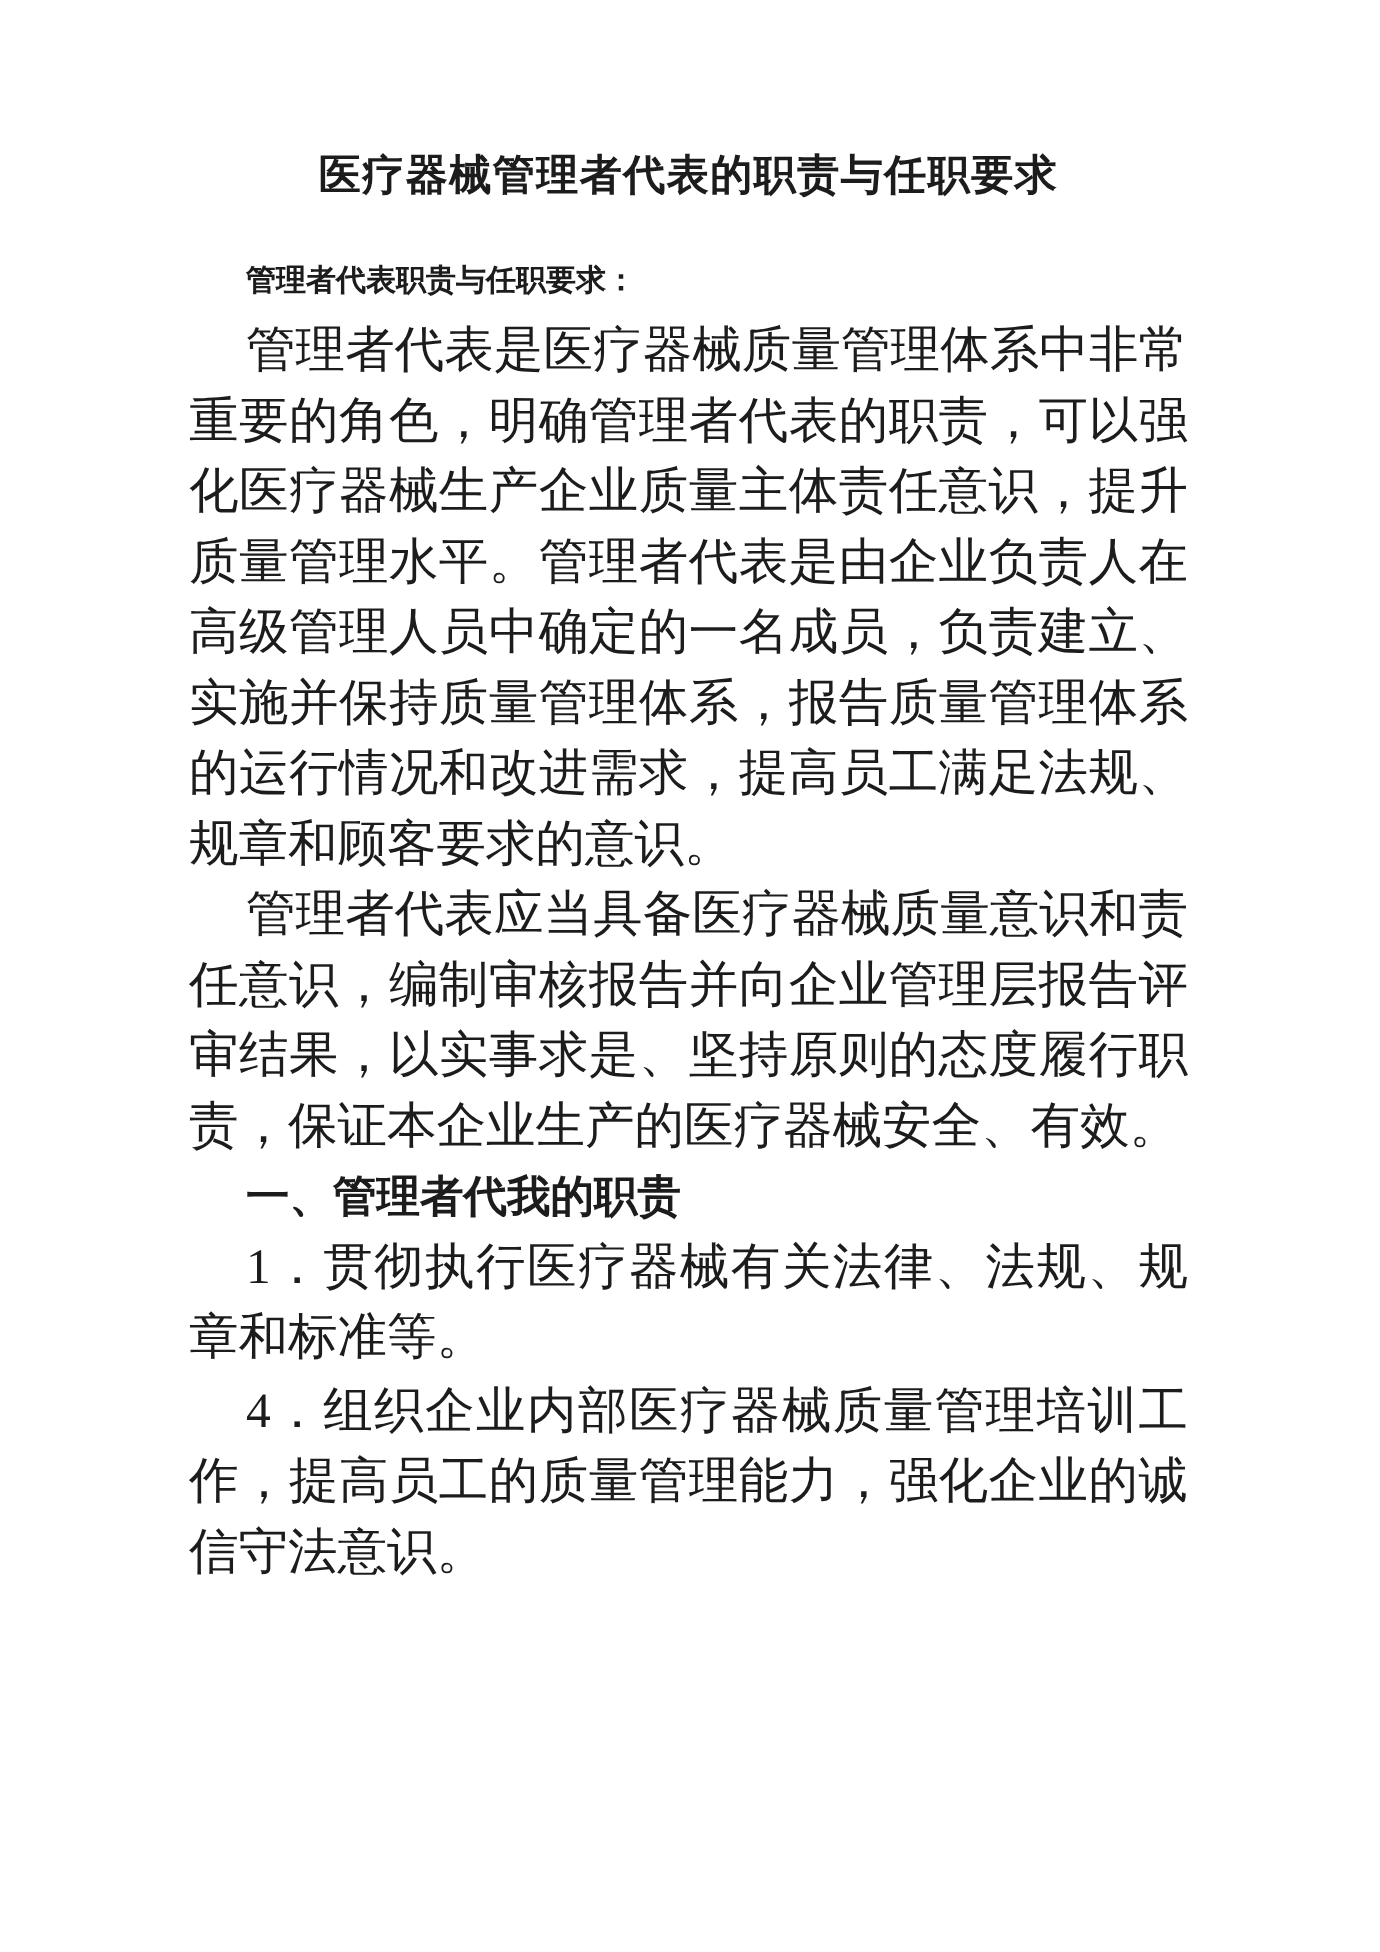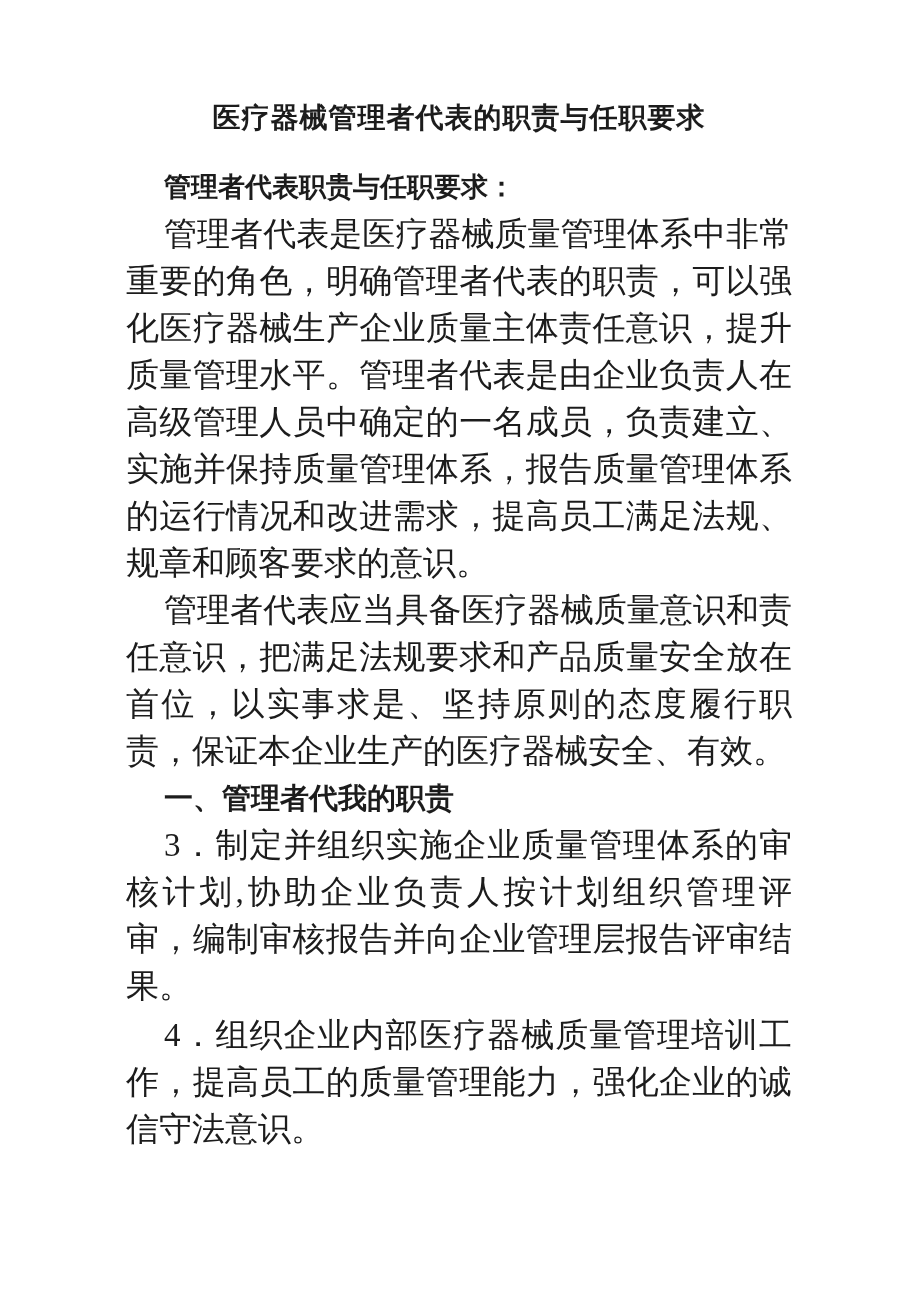--- a/index.html
+++ b/index.html
@@ -33,7 +33,7 @@
   }
   .sub-heading {
     font-family: "Liberation Sans", "DejaVu Sans", sans-serif;
-    font-size: 27px;
+    font-size: 20px;
     font-weight: 700;
     line-height: 47px;
     margin: 0;

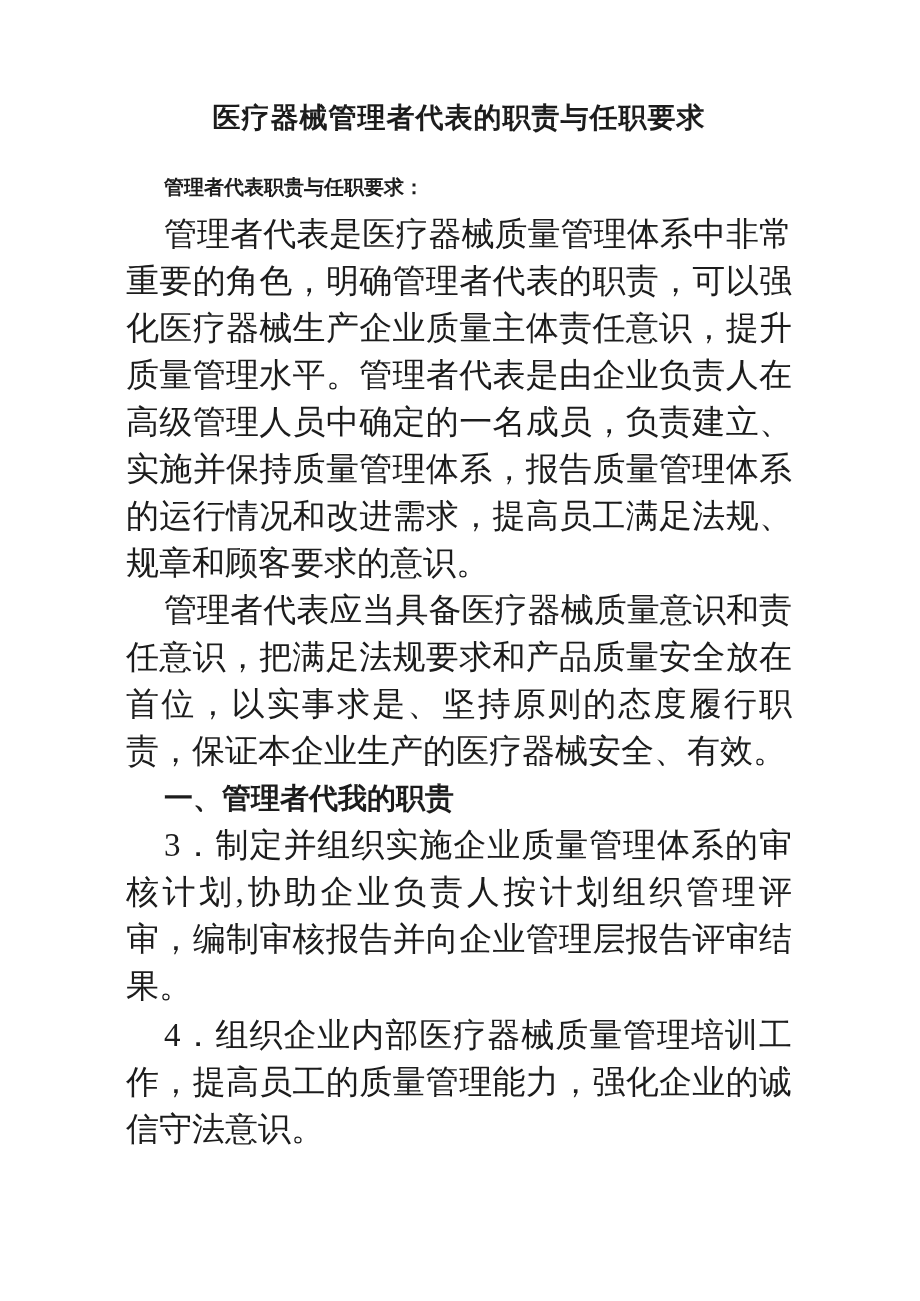--- a/index.html
+++ b/index.html
@@ -70,7 +70,7 @@
 
   <p class="para">管理者代表是医疗器械质量管理体系中非常重要的角色，明确管理者代表的职责，可以强化医疗器械生产企业质量主体责任意识，提升质量管理水平。管理者代表是由企业负责人在高级管理人员中确定的一名成员，负责建立、实施并保持质量管理体系，报告质量管理体系的运行情况和改进需求，提高员工满足法规、规章和顾客要求的意识。</p>
 
-  <p class="para">管理者代表应当具备医疗器械质量意识和责任意识，把满足法规要求和产品质量安全放在首位，以实事求是、坚持原则的态度履行职责，保证本企业生产的医疗器械安全、有效。</p>
+  <p class="para">管理者代表应当具备医疗器械质量意识和责任意识，编制审核报告并向企业管理层报告评审结果，以实事求是、坚持原则的态度履行职责，保证本企业生产的医疗器械安全、有效。</p>
 
   <h3 class="section-heading">一、管理者代我的职贵</h3>
 

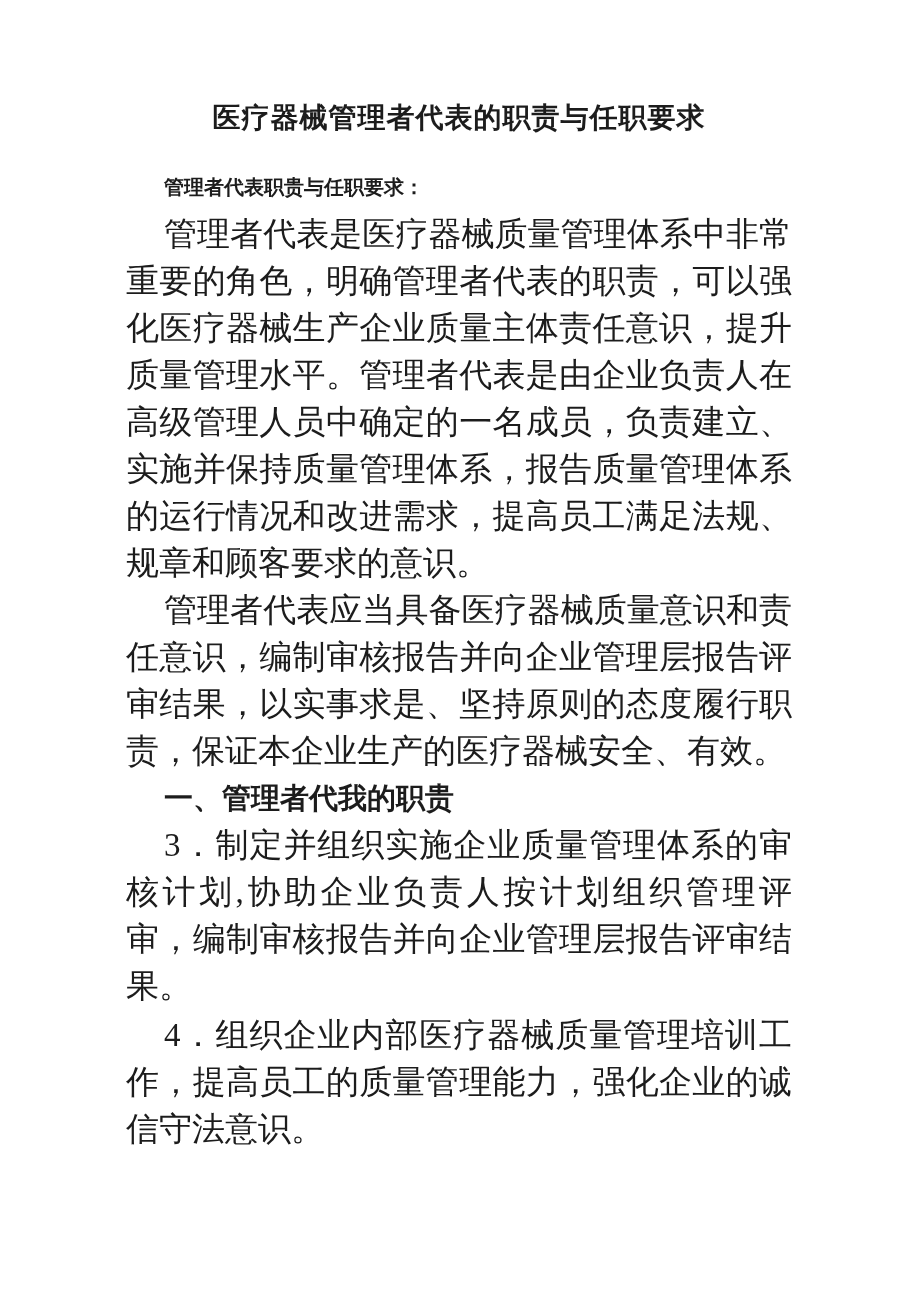--- a/index.html
+++ b/index.html
@@ -74,6 +74,7 @@
 
   <h3 class="section-heading">一、管理者代我的职贵</h3>
 
+  <p class="para">1．贯彻执行医疗器械有关法律、法规、规章和标准等。</p>
 
 
   <p class="para">3．制定并组织实施企业质量管理体系的审核计划,协助企业负责人按计划组织管理评审，编制审核报告并向企业管理层报告评审结果。</p>

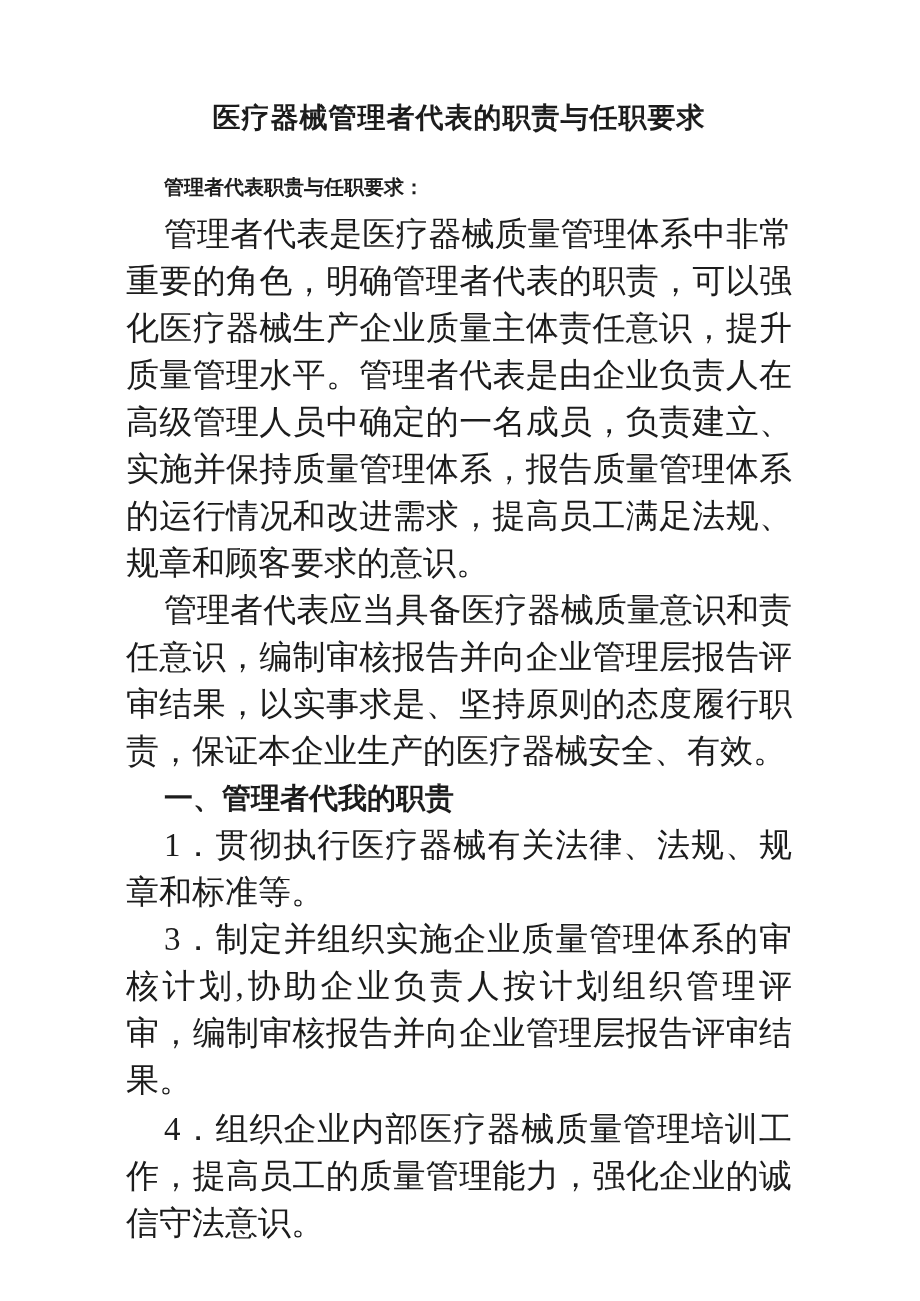--- a/index.html
+++ b/index.html
@@ -77,7 +77,6 @@
   <p class="para">1．贯彻执行医疗器械有关法律、法规、规章和标准等。</p>
 
 
-  <p class="para">3．制定并组织实施企业质量管理体系的审核计划,协助企业负责人按计划组织管理评审，编制审核报告并向企业管理层报告评审结果。</p>
 
   <p class="para extra-gap">4．组织企业内部医疗器械质量管理培训工作，提高员工的质量管理能力，强化企业的诚信守法意识。</p>
 

